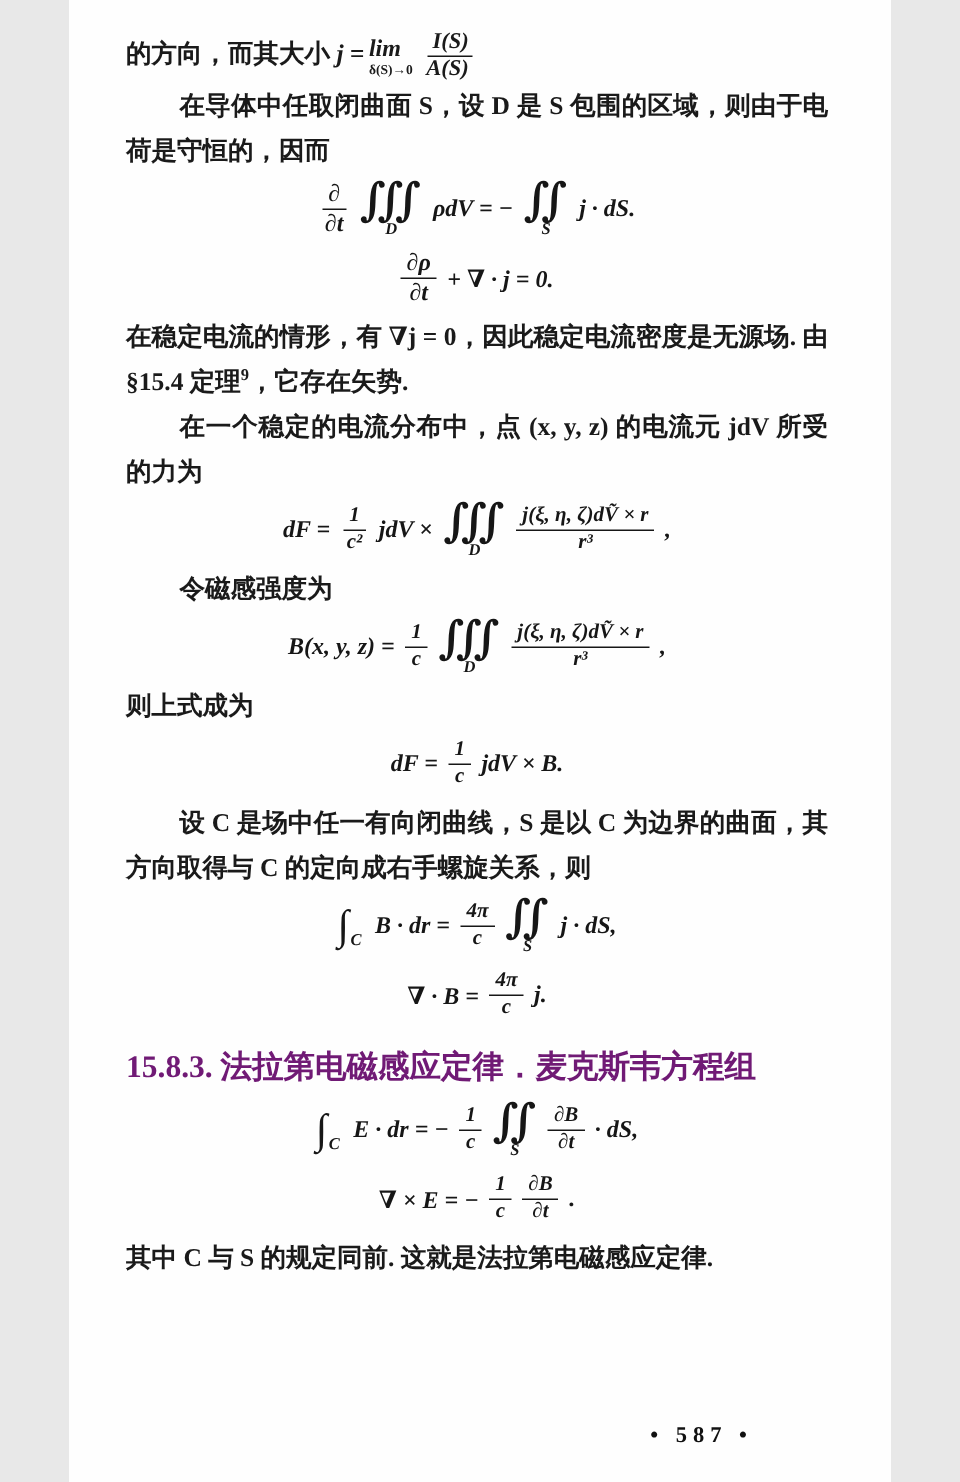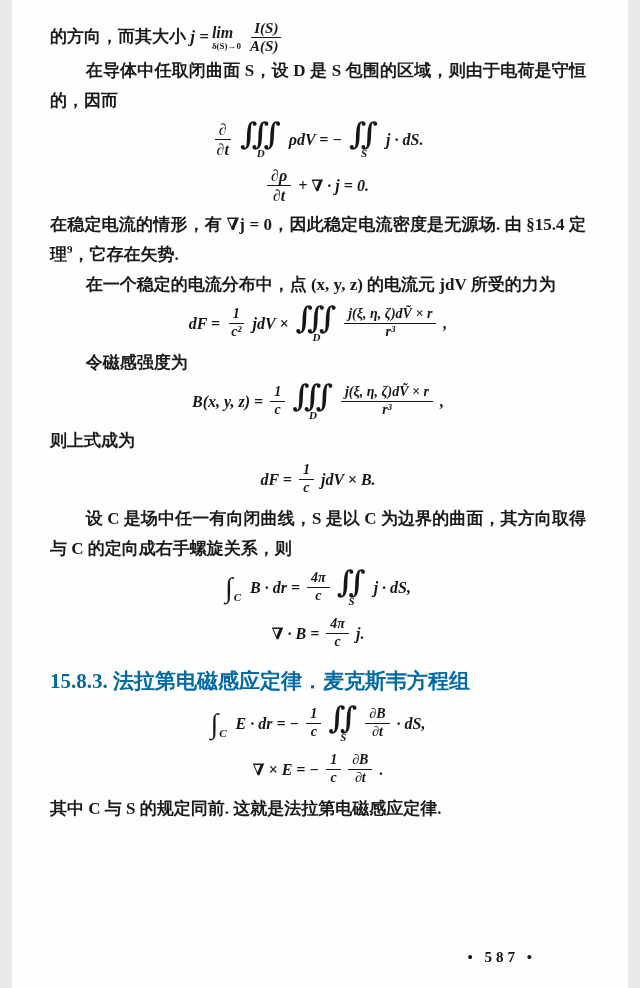--- a/index.html
+++ b/index.html
@@ -4,7 +4,7 @@
 <style>
   html,body{margin:0;padding:0;background:#e8e8e8;}
   .page{
-    position:relative;width:616px;height:988px;margin:0 auto;
+    position:relative;width:548px;height:988px;margin:0 auto;
     background:#fefefe;color:#1a1a1a;overflow:hidden;
     font-family:"Liberation Serif","DejaVu Serif",serif;
   }

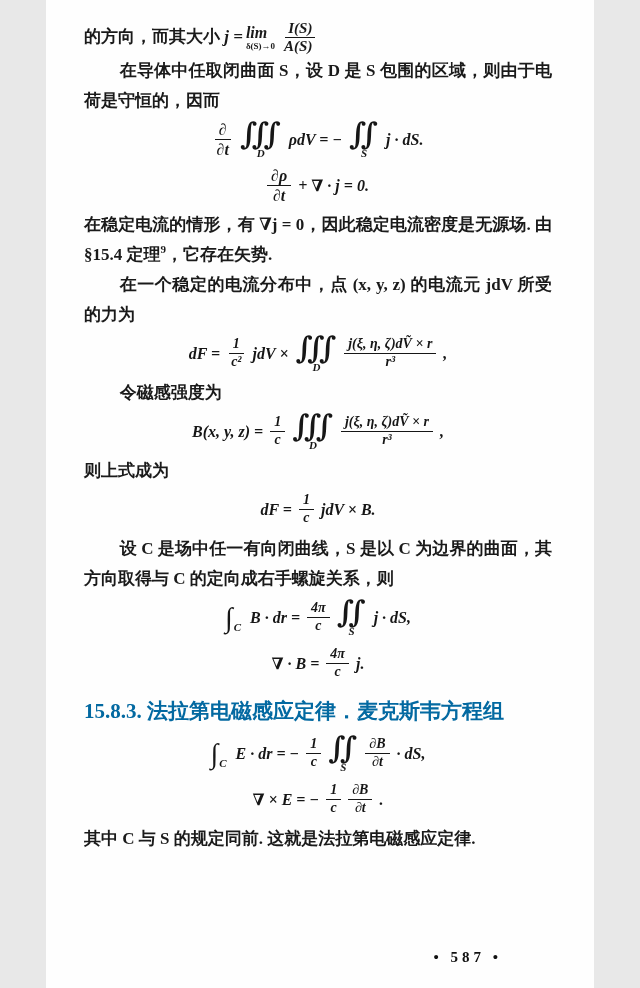--- a/index.html
+++ b/index.html
@@ -43,7 +43,7 @@
   .ifrac .den{padding:0 3px;}
   .heading{
     font-size:21px;font-weight:bold;line-height:34px;margin:8px 0 4px 0;
-    text-align:left;color:#0369a1;
+    text-align:left;color:#701a75;
   }
   .pageno{
     position:absolute;right:92px;bottom:22px;

